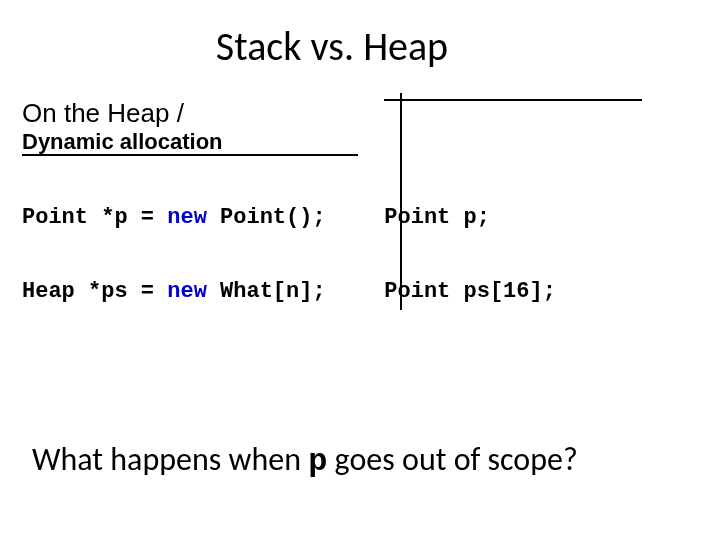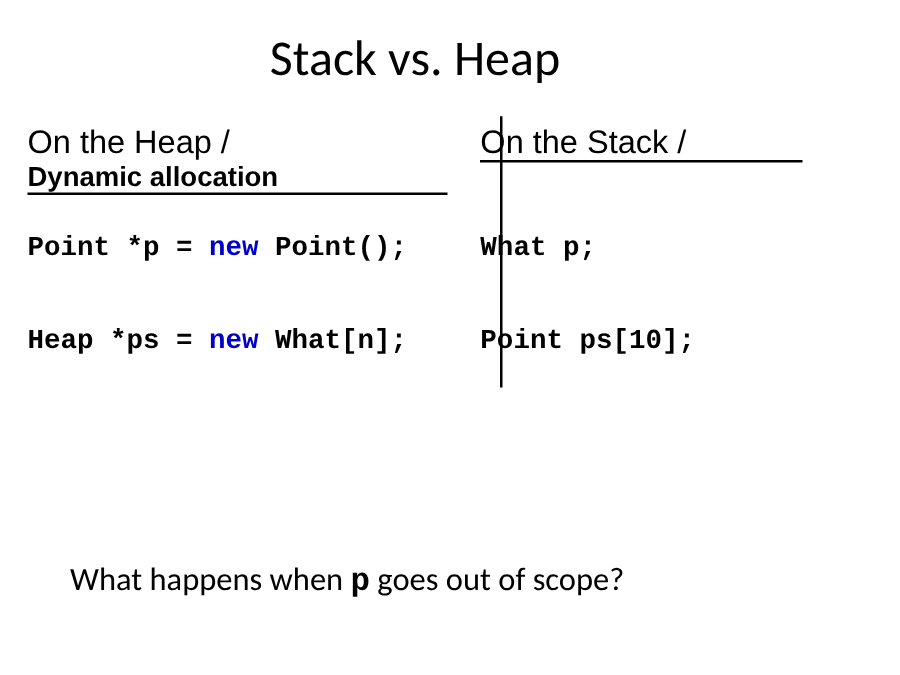--- a/index.html
+++ b/index.html
@@ -110,7 +110,6 @@
         <hr class="hr-left">
       </div>
       <div class="cell-right">
-        <div class="heading">On the Stack /</div>
         <hr class="hr-right">
       </div>
     </div>

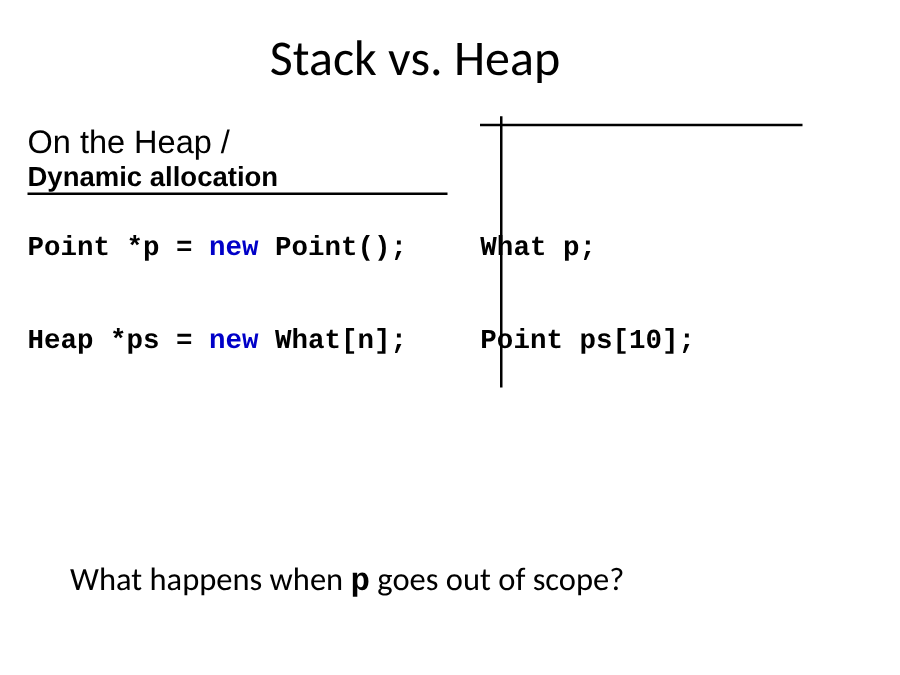--- a/index.html
+++ b/index.html
@@ -70,7 +70,7 @@
   }
   .table-rows .row {
     min-height: 74px;
-    align-items: center;
+    align-items: flex-end;
   }
   .vdiv {
     position: absolute;

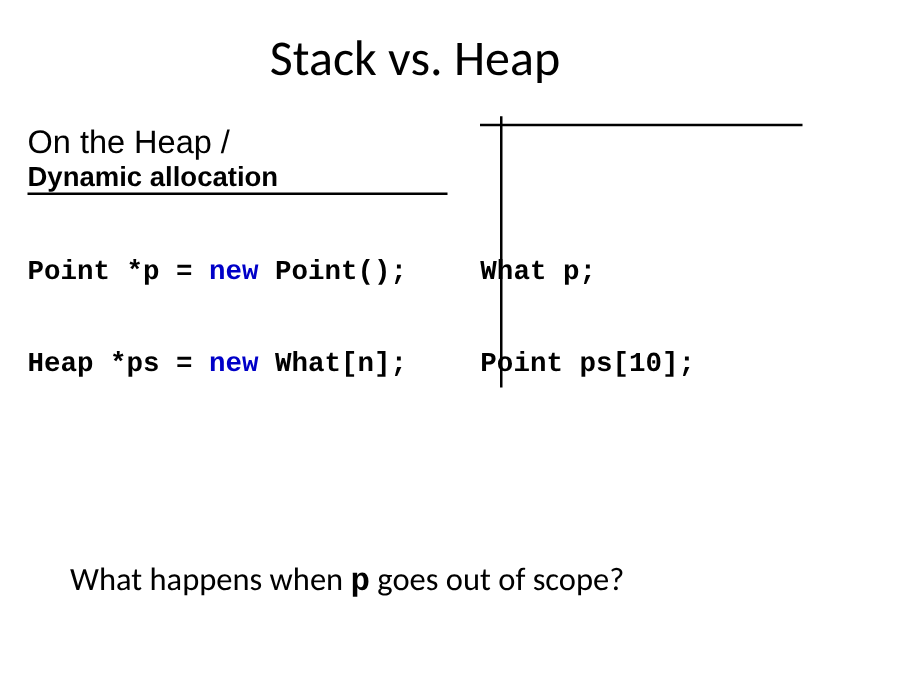--- a/index.html
+++ b/index.html
@@ -117,7 +117,7 @@
     <div class="table-rows">
       <div class="row">
         <div class="cell-left code"><span>Point *p = </span><span class="kw-new">new</span><span> Point();</span></div>
-        <div class="cell-right code">What p;</div>
+        <div class="cell-right code">Point p;</div>
       </div>
       <div class="row">
         <div class="cell-left code"><span>Heap *ps = </span><span class="kw-new">new</span><span> What[n];</span></div>

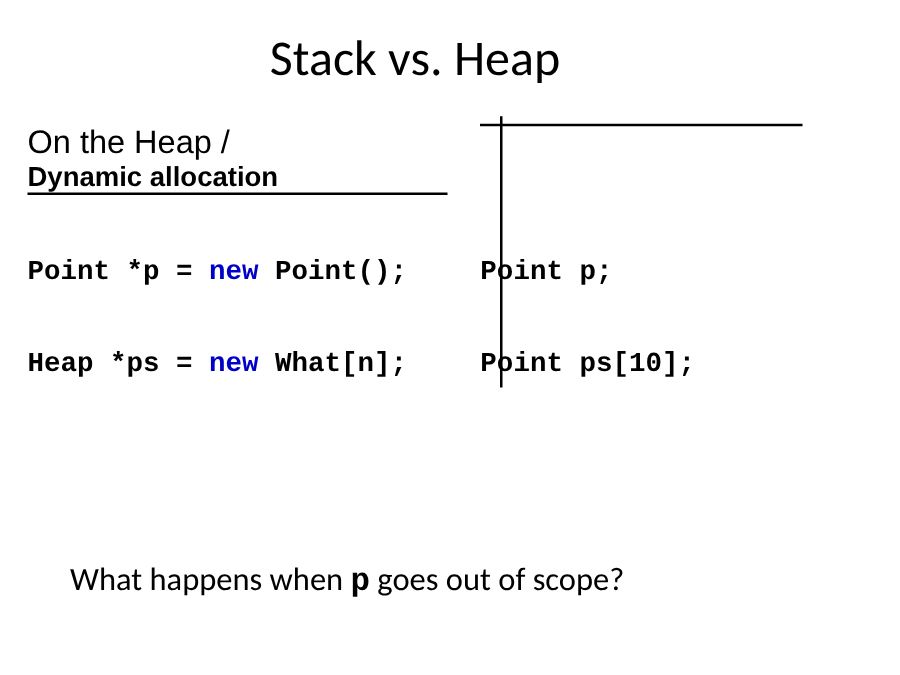--- a/index.html
+++ b/index.html
@@ -121,7 +121,7 @@
       </div>
       <div class="row">
         <div class="cell-left code"><span>Heap *ps = </span><span class="kw-new">new</span><span> What[n];</span></div>
-        <div class="cell-right code">Point ps[10];</div>
+        <div class="cell-right code">Point ps[16];</div>
       </div>
     </div>
   </div>

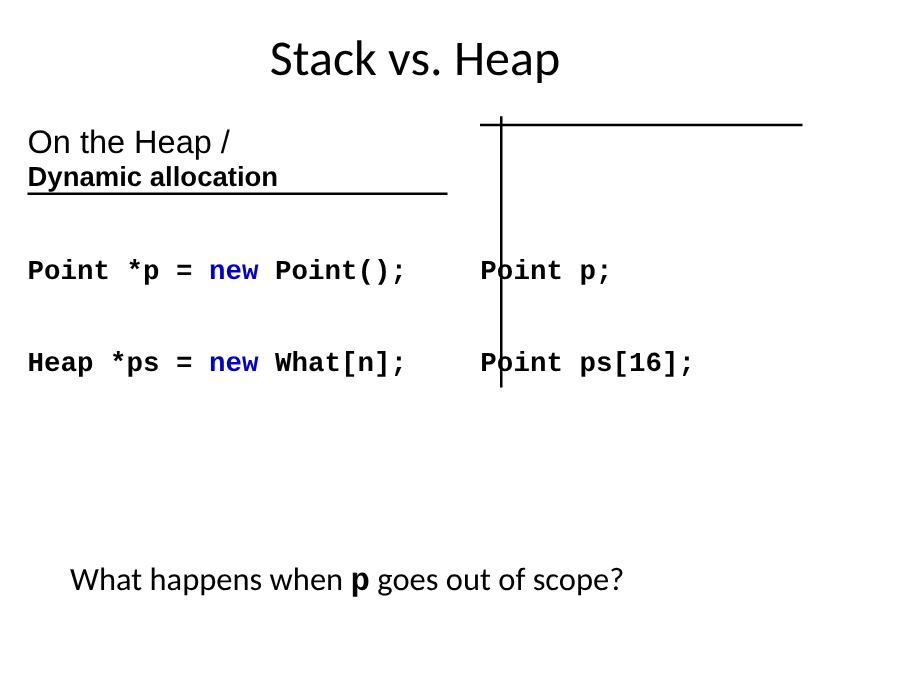--- a/index.html
+++ b/index.html
@@ -84,9 +84,8 @@
     position: absolute;
     left: 32px;
     bottom: 60px;
-    font-size: 26px;
+    font-size: 32px;
     font-weight: 400;
-    margin-left: 24px;
   }
   .question .code-inline {
     font-family: Consolas, "Courier New", monospace;

